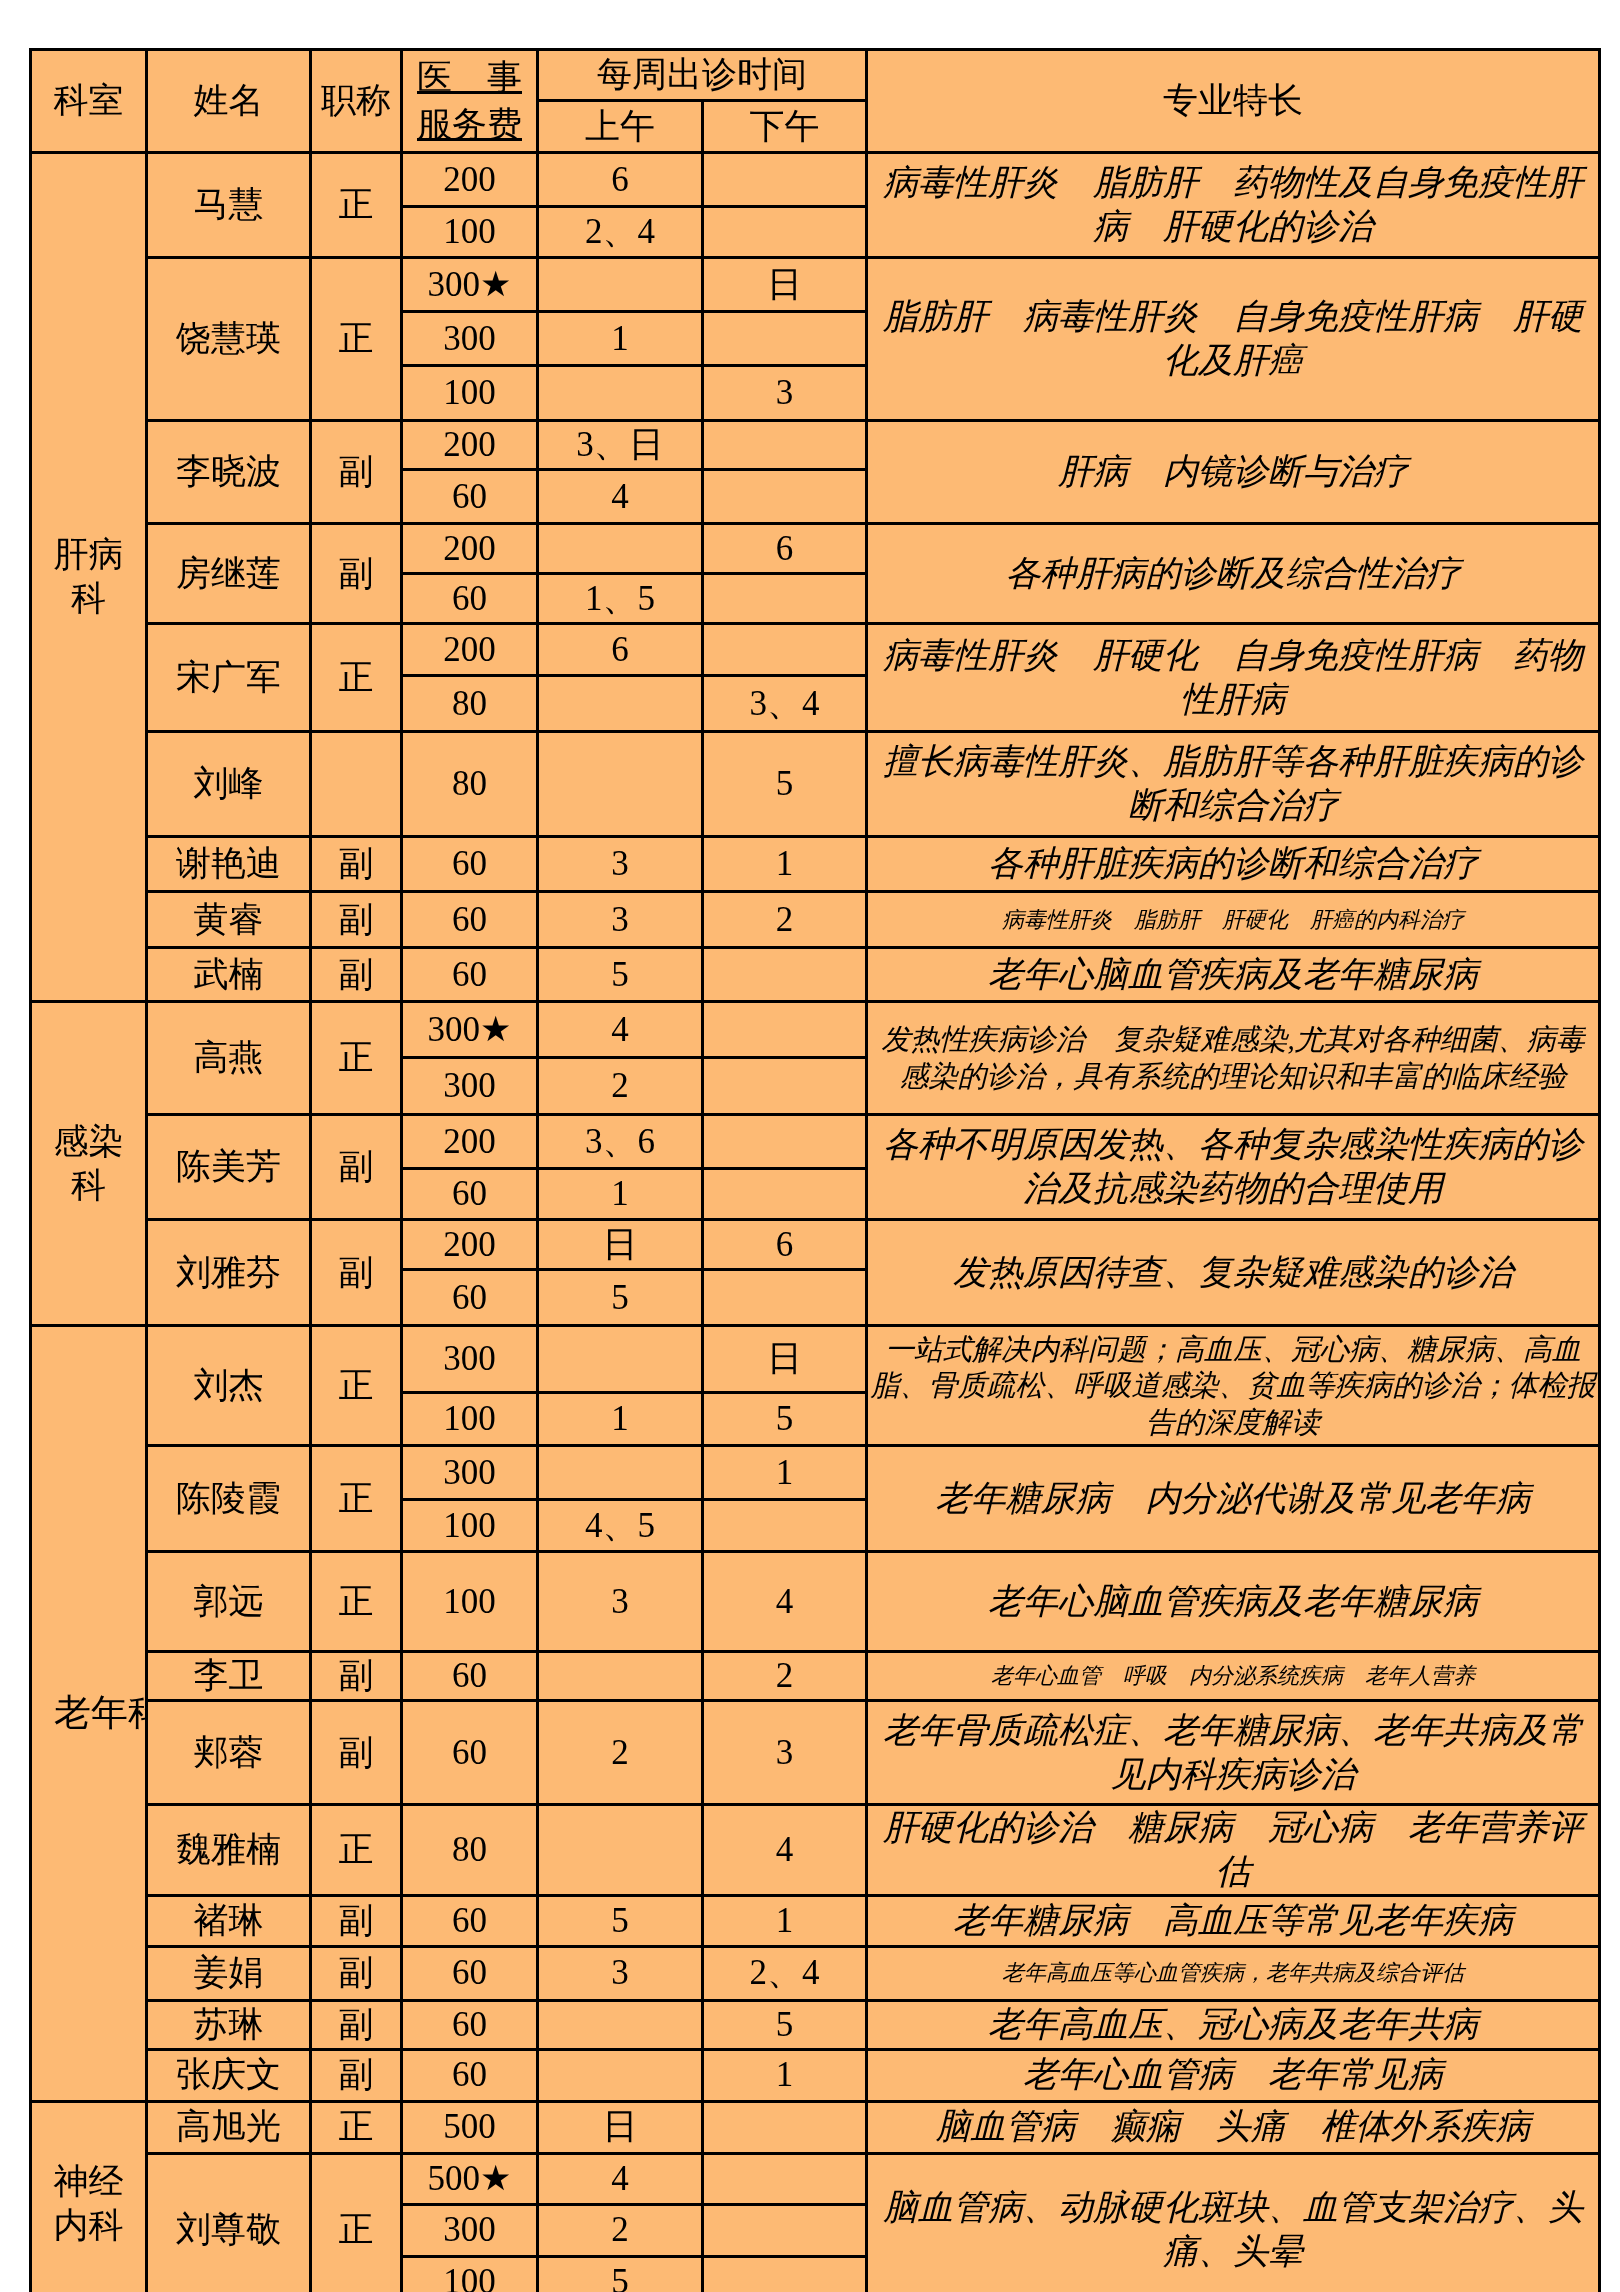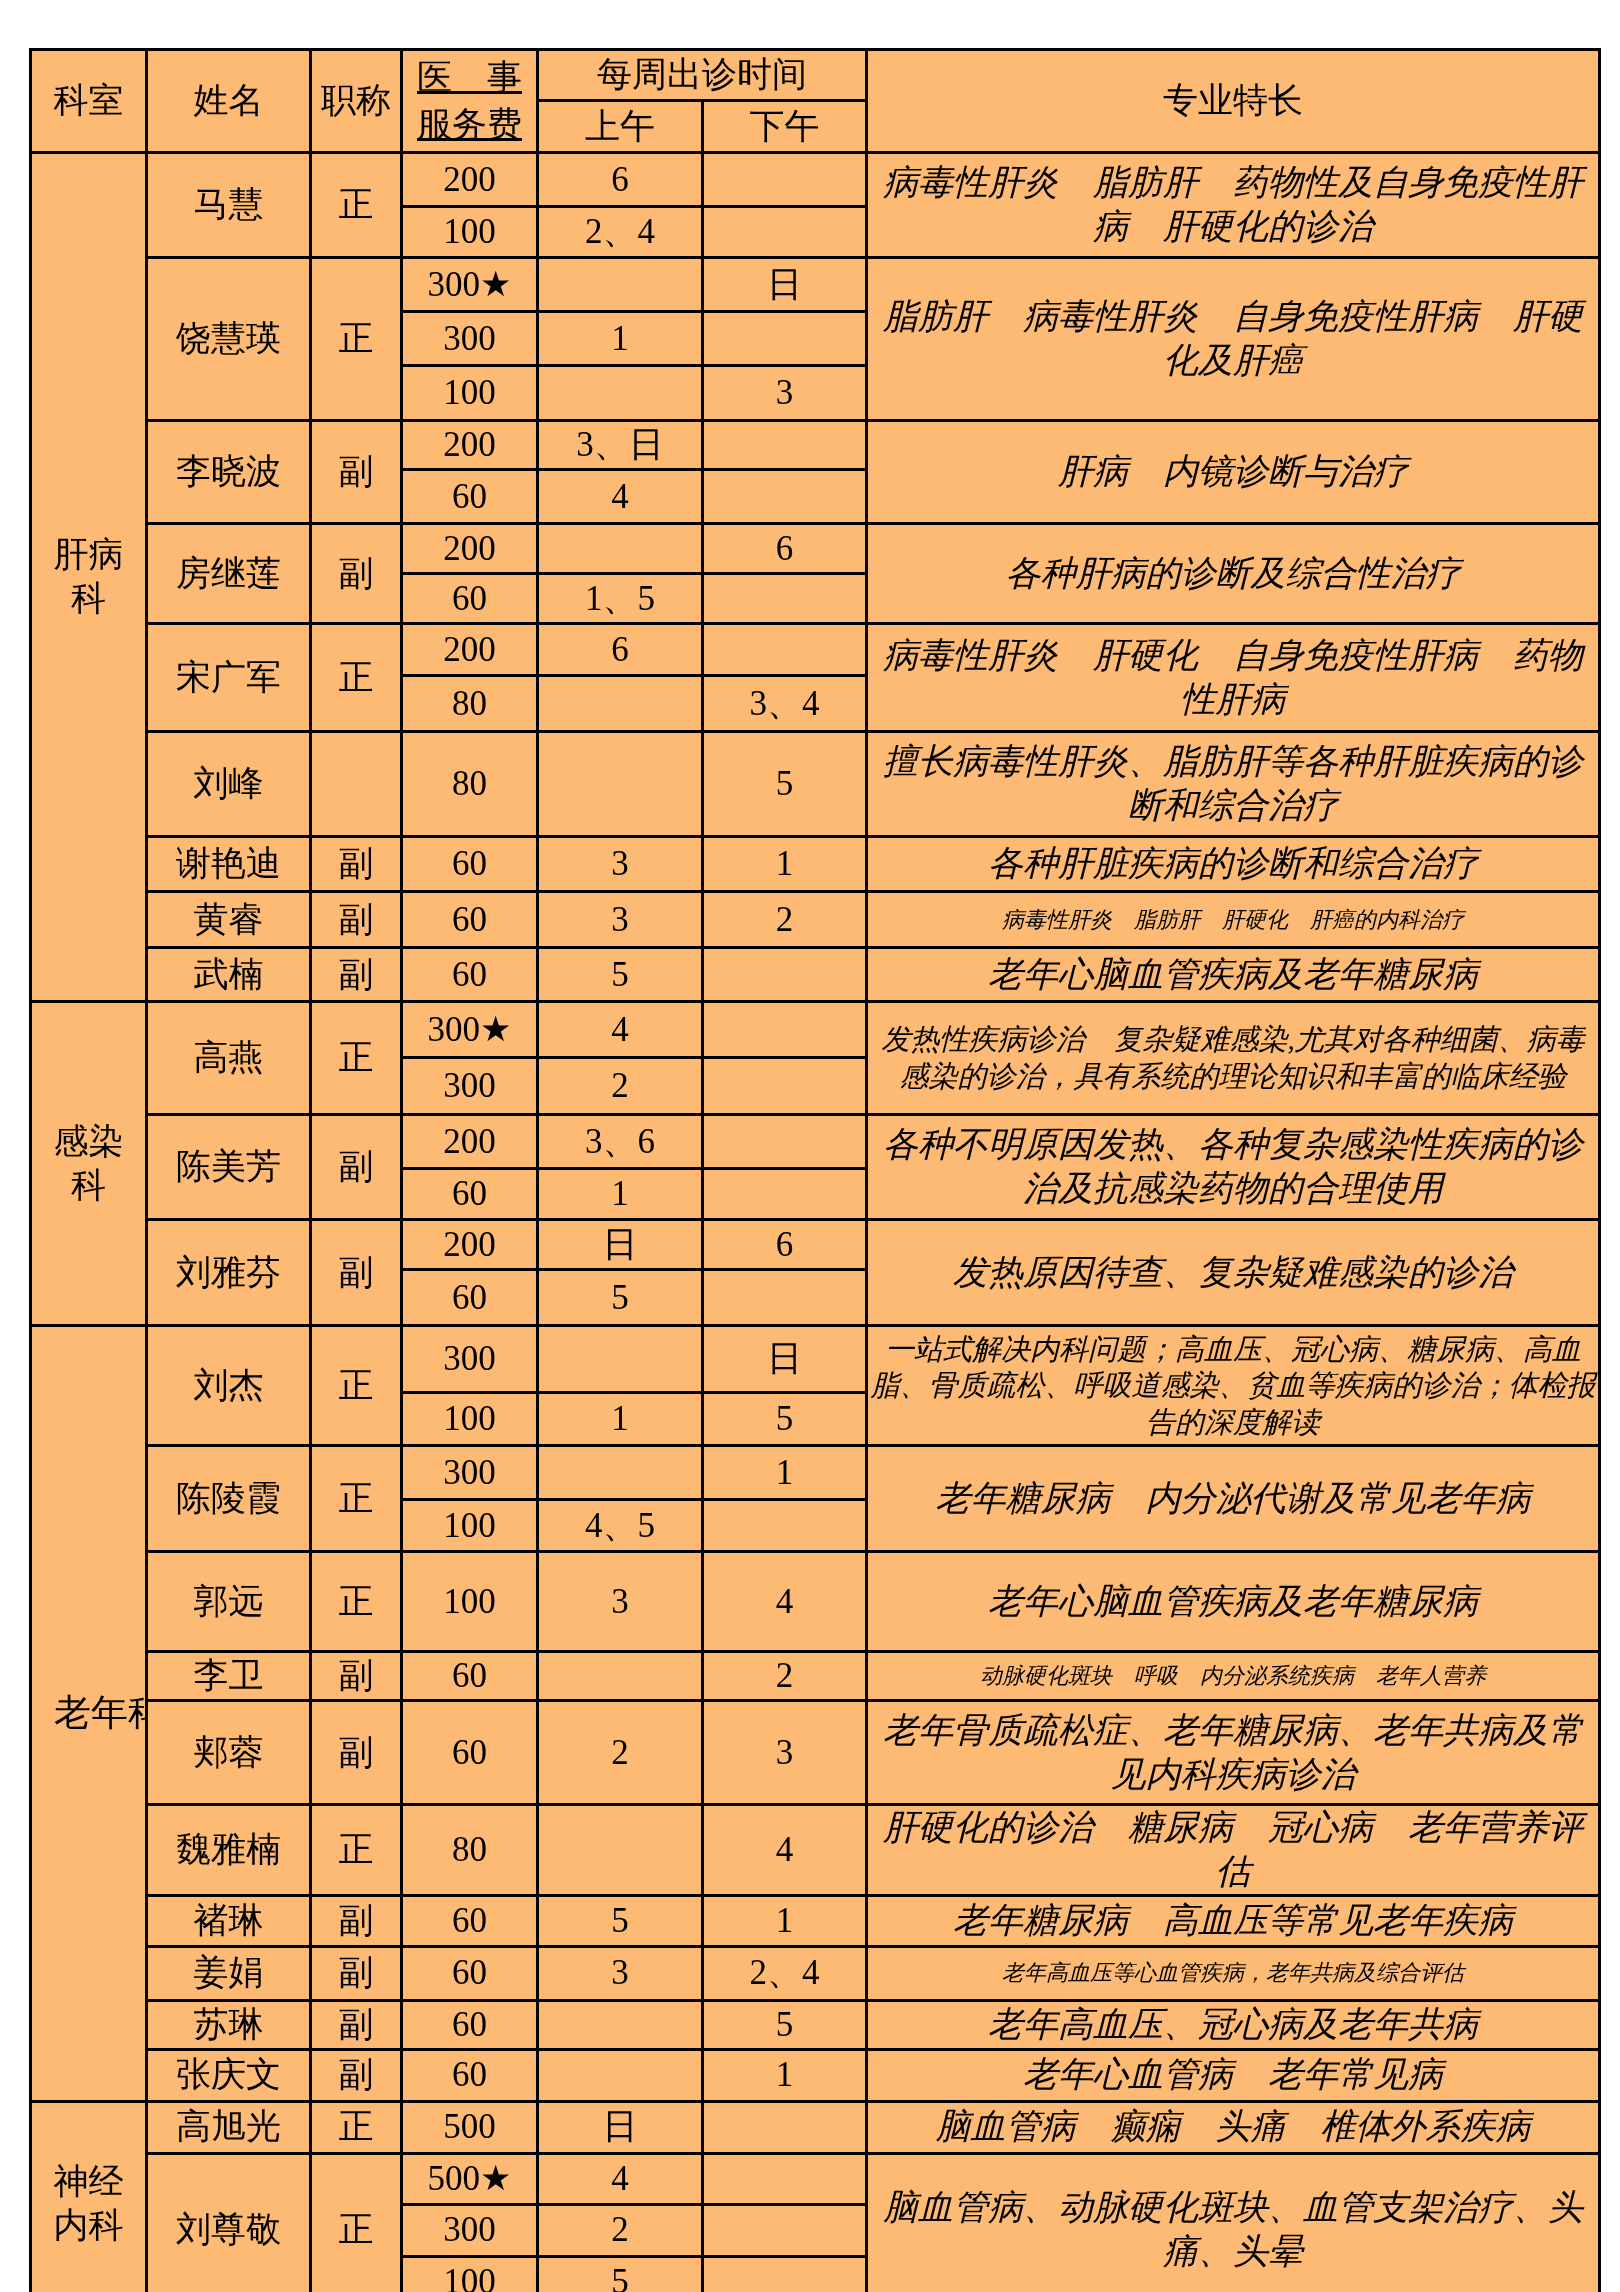--- a/index.html
+++ b/index.html
@@ -269,7 +269,7 @@
     <td class="num">60</td>
     <td class="num"></td>
     <td class="num">2</td>
-    <td class="sp mid">动脉硬化斑块　呼吸　内分泌系统疾病　老年人营养</td>
+    <td class="sp mid">老年心血管　呼吸　内分泌系统疾病　老年人营养</td>
   </tr>
 
   <tr style="height:104px">

